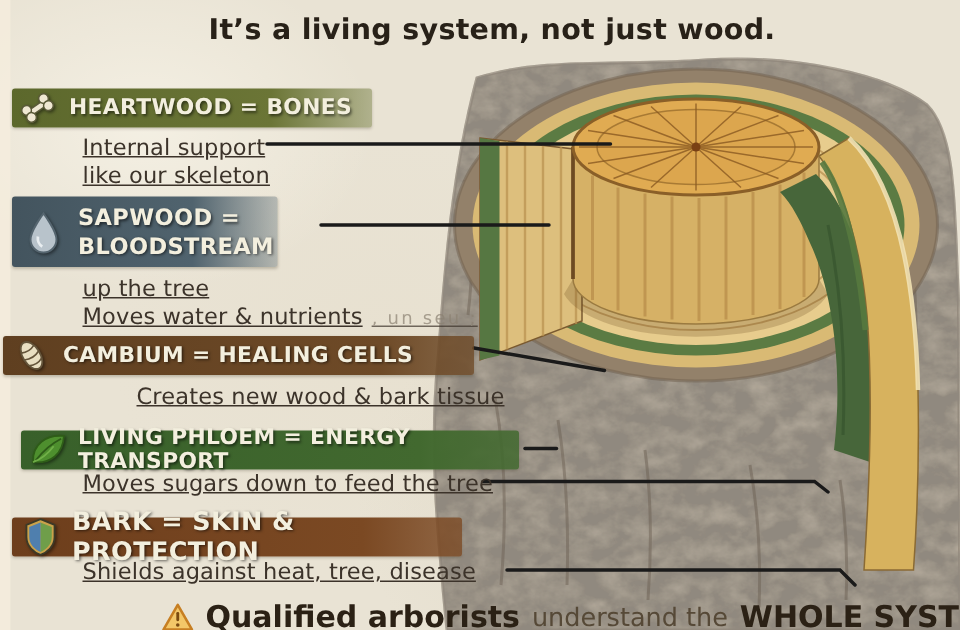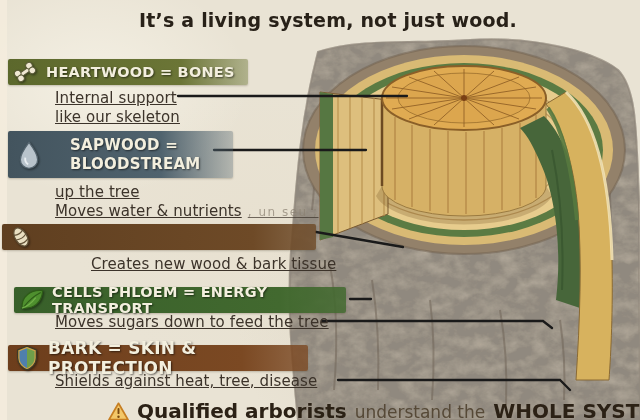--- a/index.html
+++ b/index.html
@@ -28,7 +28,7 @@
   #b-heartwood{left:8px;top:59px;width:240px;height:26px;padding-left:38px;font-size:14.5px;
     background:linear-gradient(90deg,#5c682c,#6b7536 72%,rgba(107,117,54,.45));text-align:center;}
   #b-heartwood .bicon{left:2px;}
-  #b-sapwood{left:8px;top:131px;width:225px;height:47px;padding-left:62px;font-size:15px;line-height:19px;
+  #b-sapwood{left:8px;top:131px;width:177px;height:47px;padding-left:44px;font-size:15px;line-height:19px;
     background:linear-gradient(90deg,#43545e,#50636e 68%,rgba(80,99,110,.35));}
   #b-sapwood .bicon{left:5px;}
   #b-cambium{left:2px;top:224px;width:314px;height:26px;padding-left:40px;font-size:14.5px;

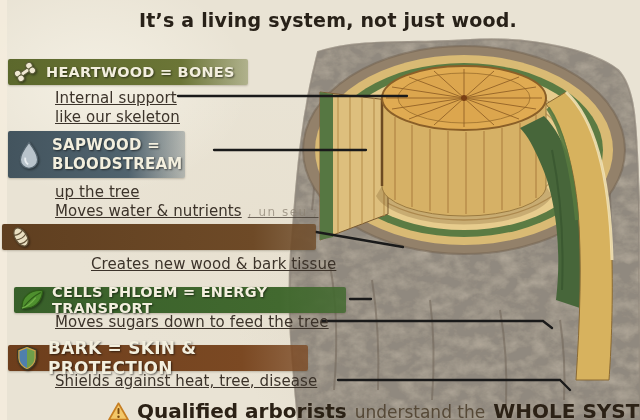--- a/index.html
+++ b/index.html
@@ -216,6 +216,7 @@
       </g>
         </svg>
     </span>
+    <span>CAMBIUM = HEALING CELLS</span>
   </div>
   <div class="desc" id="d-cambium">
     <div>Creates new wood &amp; bark tissue</div>

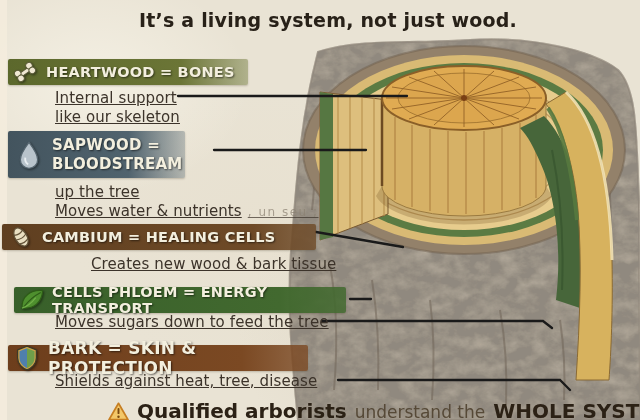--- a/index.html
+++ b/index.html
@@ -230,7 +230,7 @@
         <path d="M4,18.5 C8,17 12,14 15,10" fill="none" stroke="#79b84f" stroke-width="1" opacity=".8"></path>
       </svg>
     </span>
-    <span>CELLS PHLOEM = ENERGY TRANSPORT</span>
+    <span>LIVING PHLOEM = ENERGY TRANSPORT</span>
   </div>
   <div class="desc" id="d-phloem">
     <div>Moves sugars down to feed the tree</div>

